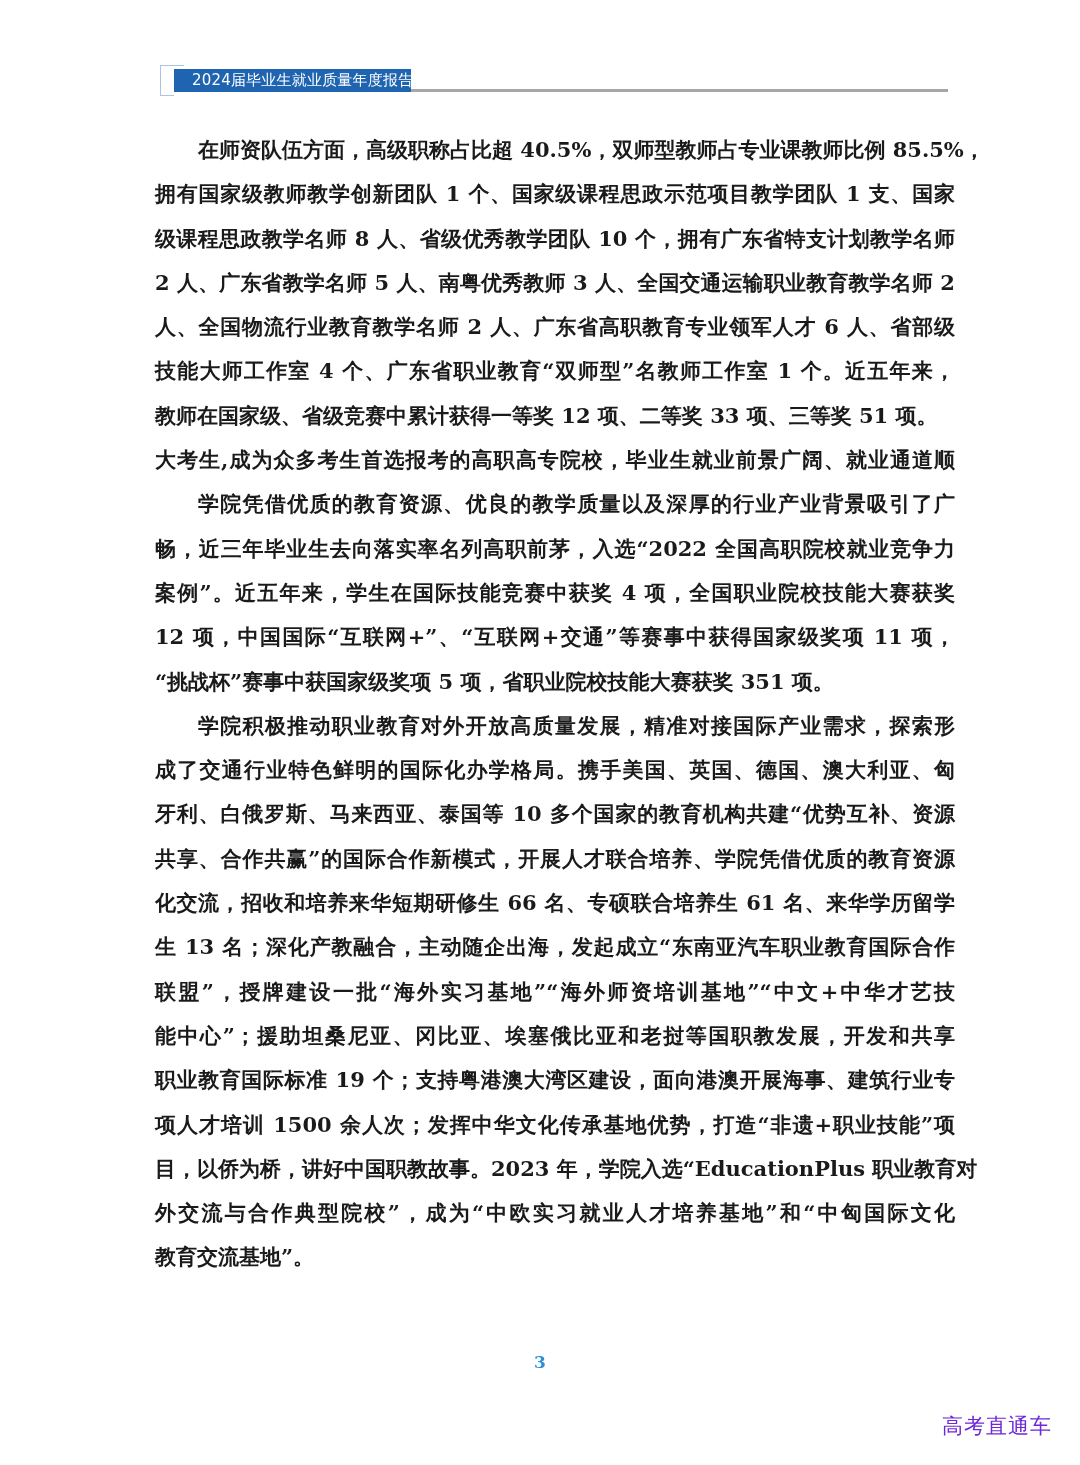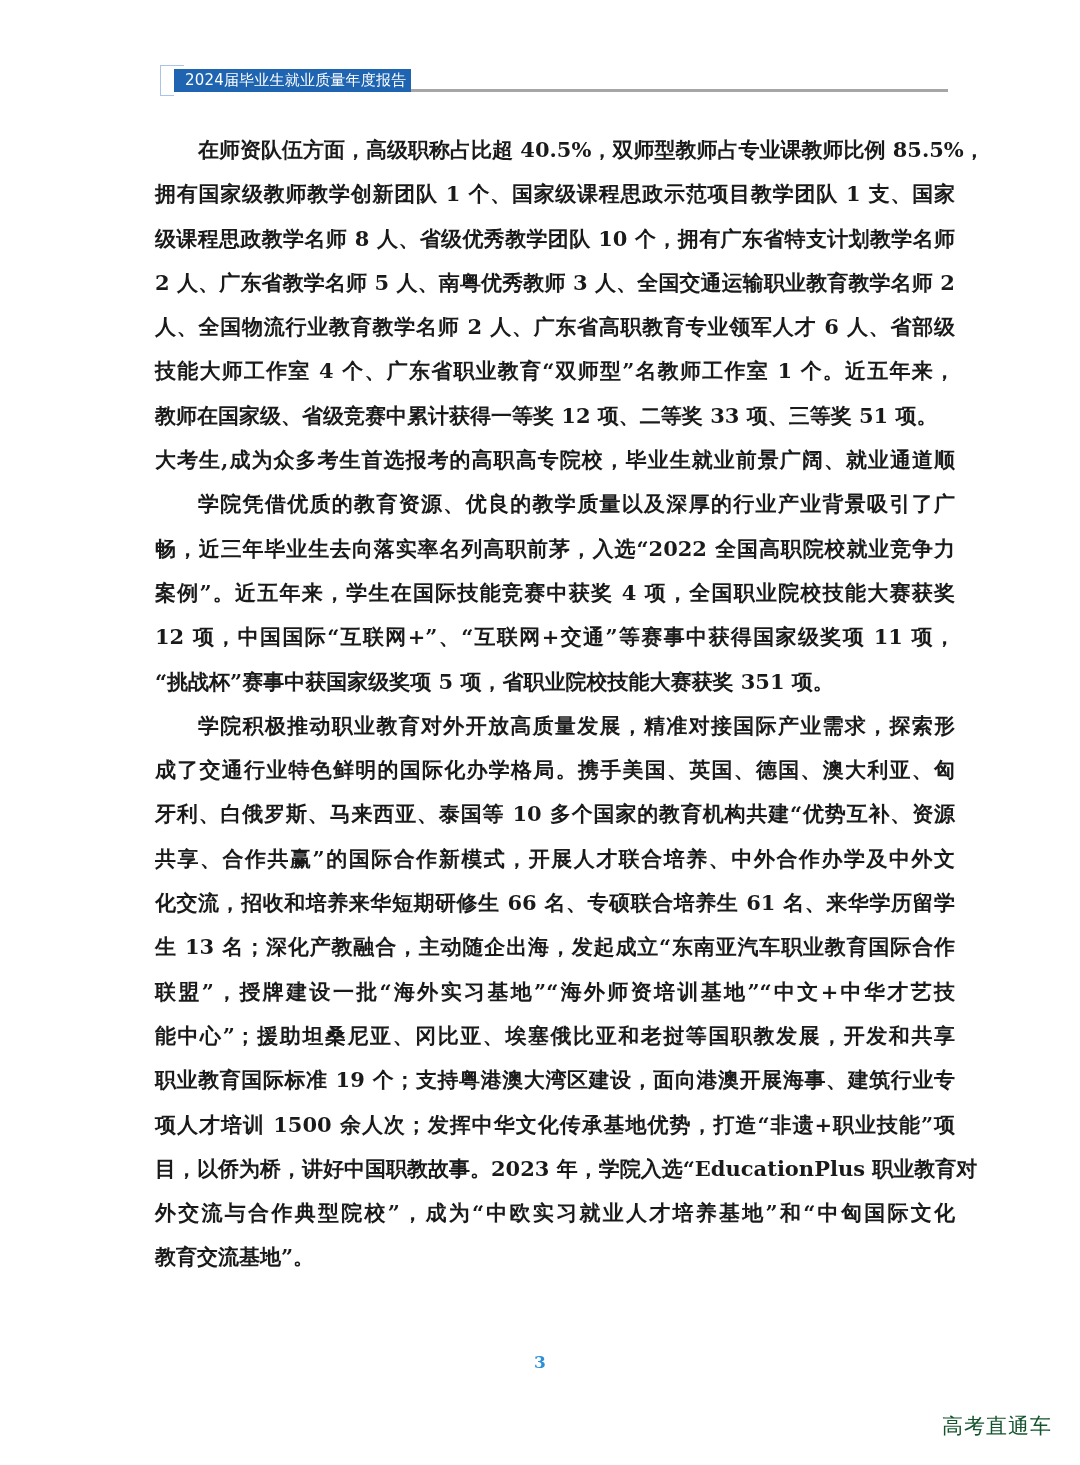--- a/index.html
+++ b/index.html
@@ -11,7 +11,7 @@
                 border-top: 1.5px solid #a9c4e4; }
   .hdr-banner { position: absolute; left: 174px; top: 69px; width: 237px; height: 23px;
                 background: #1e64b0; color: #ffffff; font-family: "DejaVu Sans", "Liberation Sans", sans-serif;
-                font-size: 15px; line-height: 23px; padding-left: 11px; box-sizing: border-box;
+                font-size: 15px; line-height: 23px; padding-left: 18px; box-sizing: border-box;
                 white-space: nowrap; letter-spacing: 0.2px; }
   .hdr-line { position: absolute; left: 411px; top: 89px; width: 537px; height: 3px; background: #a6a6a6; }
   .body-text { position: absolute; left: 155px; top: 128px; width: 800px; font-weight: bold; }

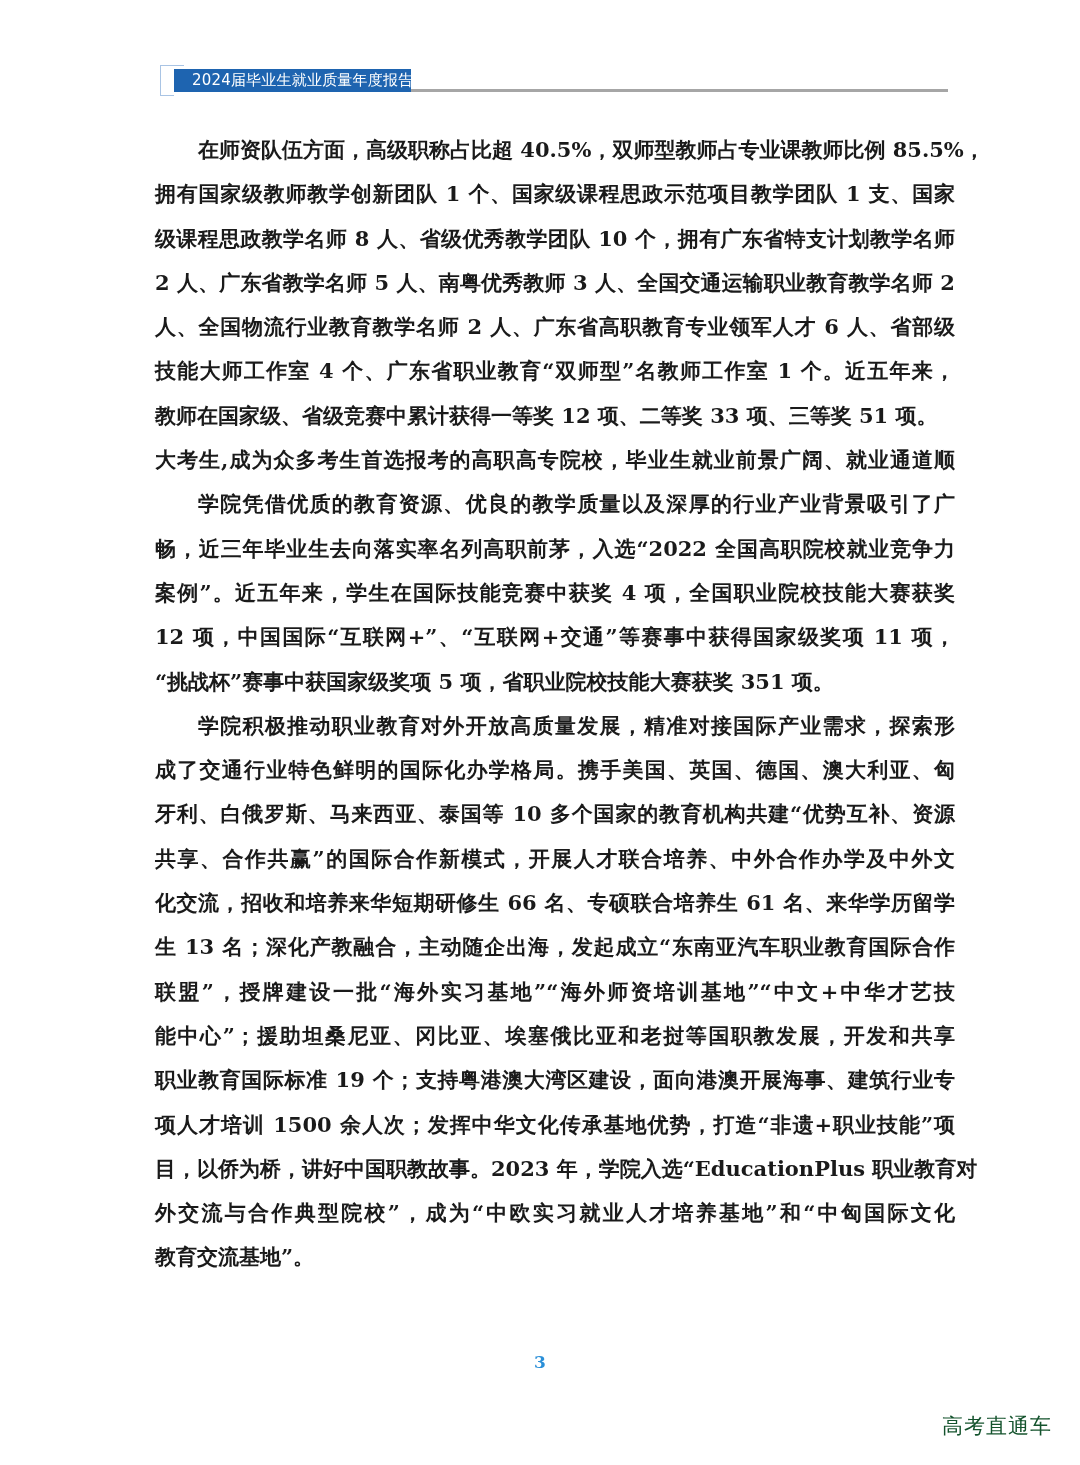--- a/index.html
+++ b/index.html
@@ -57,7 +57,7 @@
     <div class="line indent">学院积极推动职业教育对外开放高质量发展，精准对接国际产业需求，探索形</div>
     <div class="line">成了交通行业特色鲜明的国际化办学格局。携手美国、英国、德国、澳大利亚、匈</div>
     <div class="line">牙利、白俄罗斯、马来西亚、泰国等 10 多个国家的教育机构共建“优势互补、资源</div>
-    <div class="line">共享、合作共赢”的国际合作新模式，开展人才联合培养、中外合作办学及中外文</div>
+    <div class="line">共享、合作共赢”的国际合作新模式，开展人才联合培养、学院凭借优质的教育资源</div>
     <div class="line">化交流，招收和培养来华短期研修生 66 名、专硕联合培养生 61 名、来华学历留学</div>
     <div class="line">生 13 名；深化产教融合，主动随企出海，发起成立“东南亚汽车职业教育国际合作</div>
     <div class="line">联盟”，授牌建设一批“海外实习基地”“海外师资培训基地”“中文+中华才艺技</div>

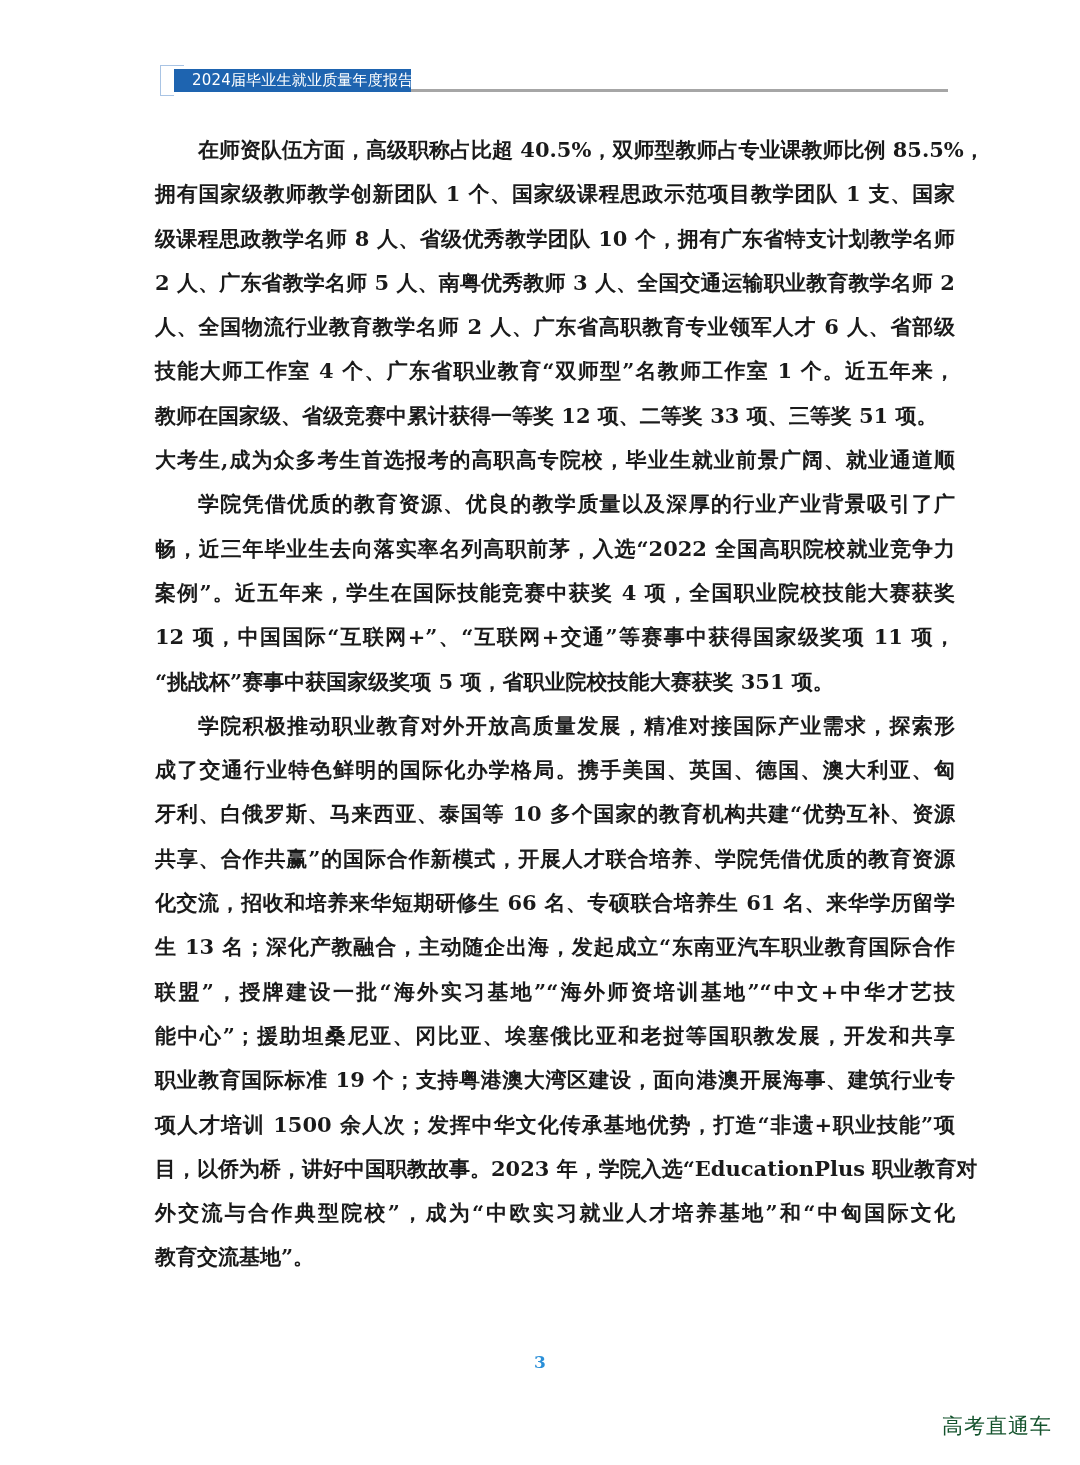--- a/index.html
+++ b/index.html
@@ -23,7 +23,7 @@
               font-family: "DejaVu Serif", "Liberation Serif", serif; font-weight: bold;
               font-size: 17px; color: #2a8fd8; }
   .watermark { position: absolute; left: 942px; top: 1412px; font-family: "DejaVu Sans", "Liberation Sans", sans-serif;
-               font-size: 21px; color: #14532d; letter-spacing: 1px; text-align: right; }
+               font-size: 21px; color: #6d28d9; letter-spacing: 1px; text-align: right; }
 </style>
 </head>
 <body>

